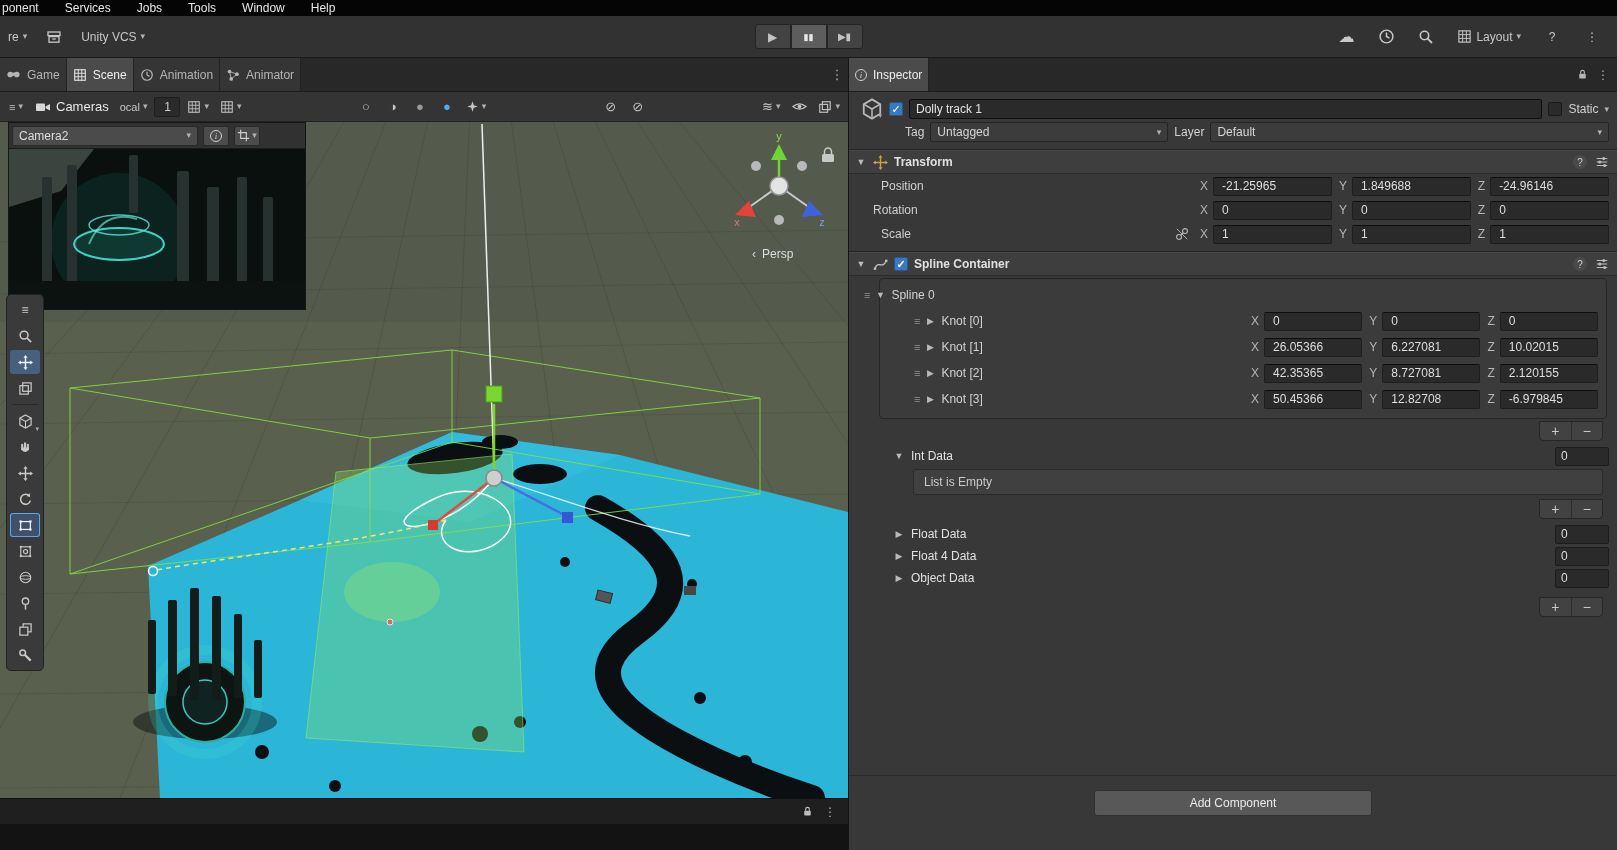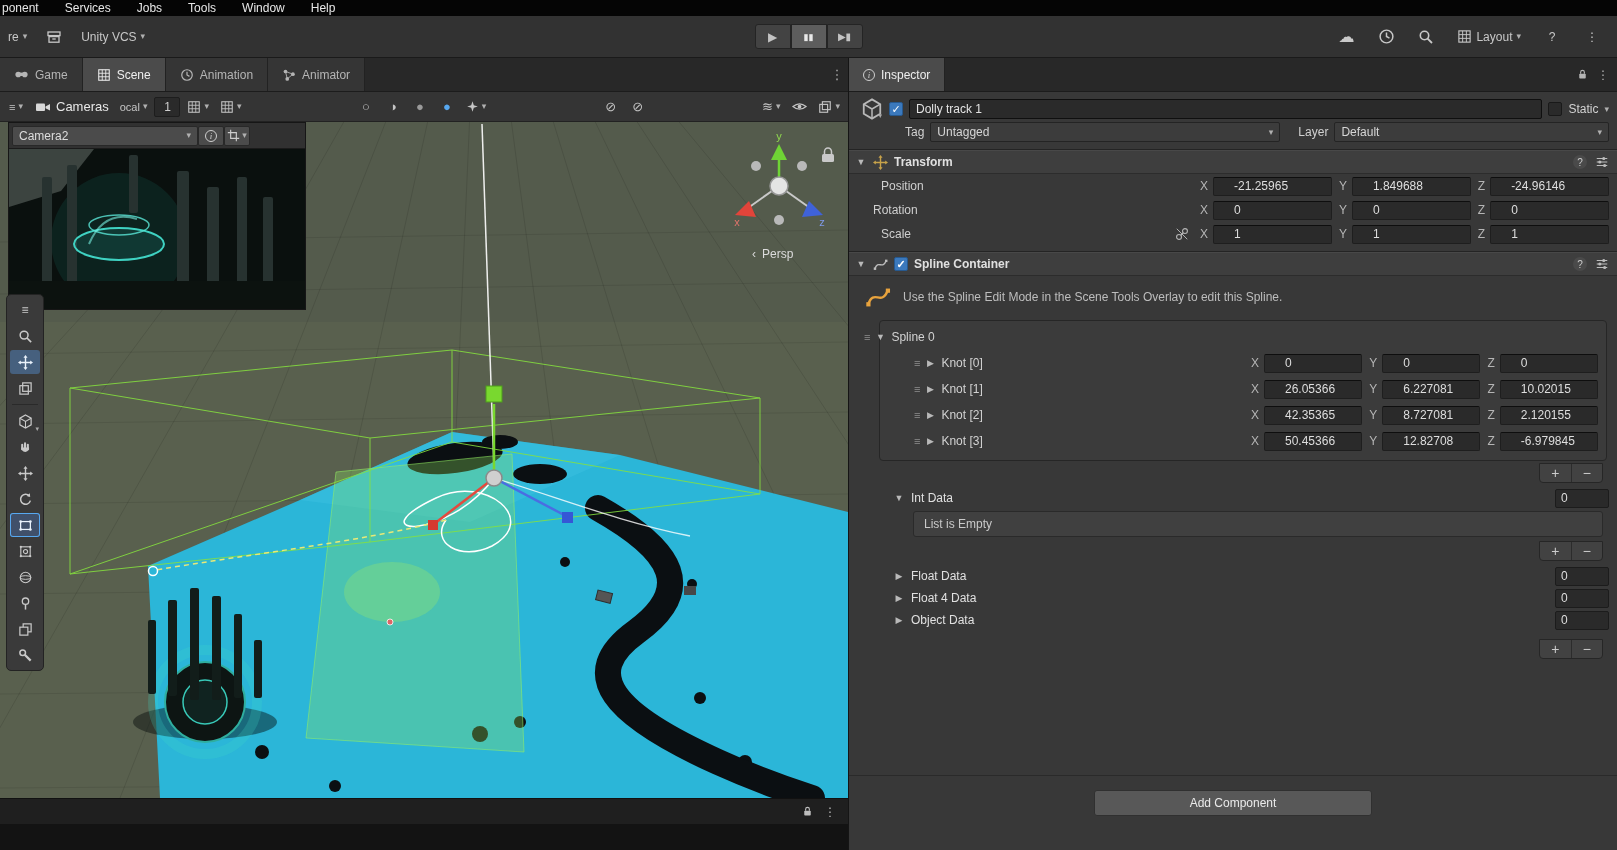--- a/index.html
+++ b/index.html
@@ -33,7 +33,7 @@
 
   
   .tabbar{height:34px;background:#282828;display:flex;align-items:stretch;border-bottom:1px solid #1c1c1c}
-  .tab{display:flex;align-items:center;gap:6px;padding:0 14px;background:#353535;color:#b5b5b5;border-right:1px solid #222;font-size:12px}
+  .tab{display:flex;align-items:center;gap:6px;padding:0 6px;background:#353535;color:#b5b5b5;border-right:1px solid #222;font-size:12px}
   .tab.active{background:#4b4b4b;color:#eee}
   .tab svg{flex:none}
   .tabbar .spacer{flex:1}

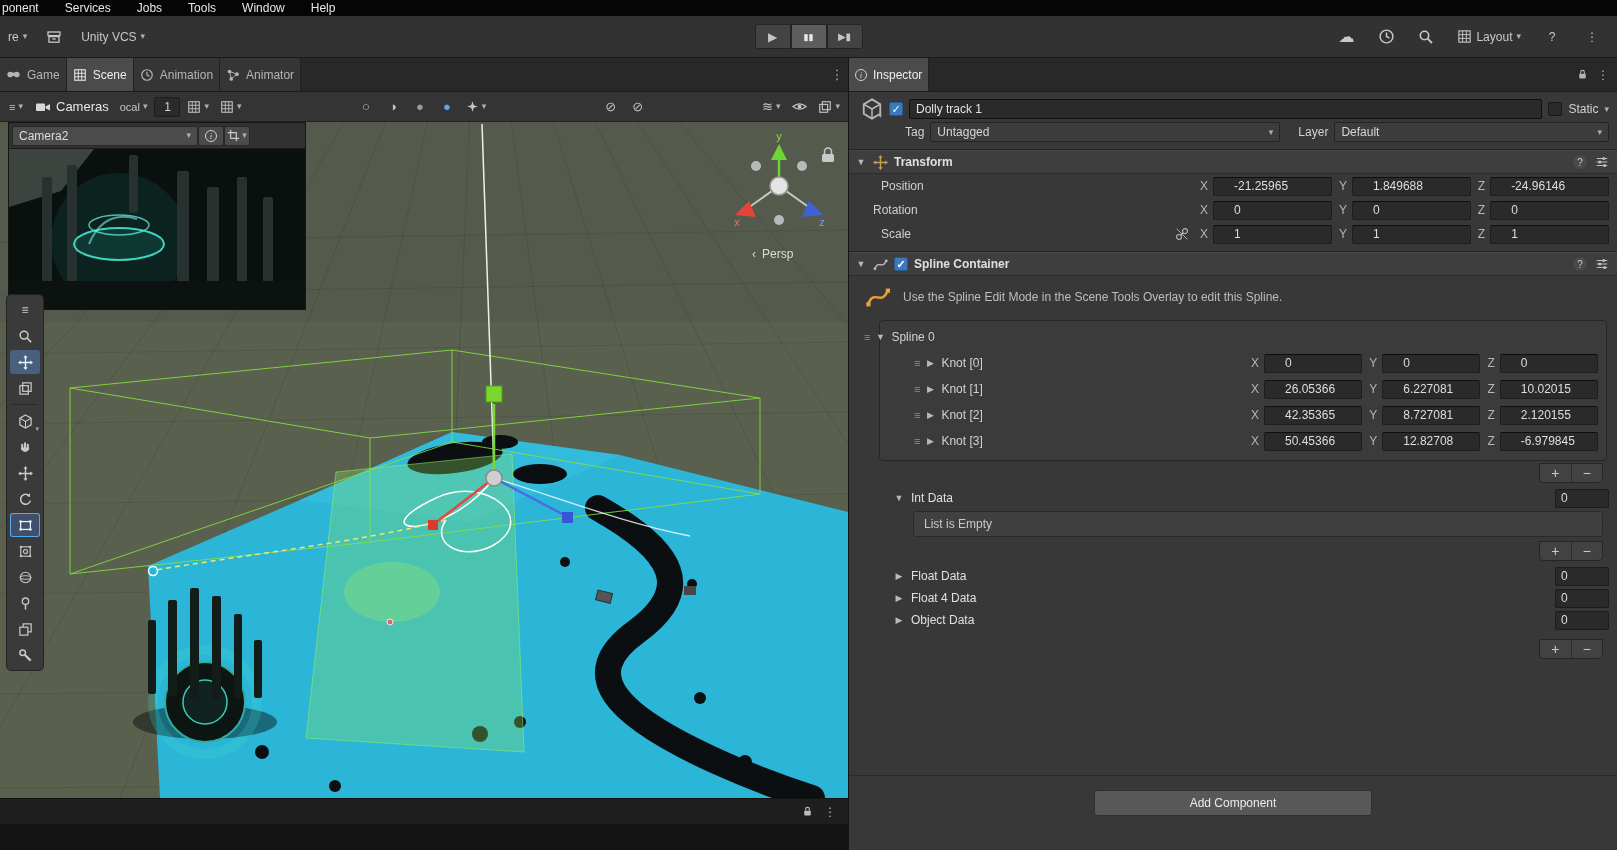--- a/index.html
+++ b/index.html
@@ -54,7 +54,7 @@
 
   
   #campreview{position:absolute;top:0;left:8px;width:298px;background:#303030;border:1px solid #161616;z-index:5}
-  #campreview .hdr{height:26px;display:flex;align-items:center;padding:10px 3px;background:#313131;border-bottom:1px solid #1b1b1b}
+  #campreview .hdr{height:26px;display:flex;align-items:center;gap:5px;padding:10px 3px;background:#313131;border-bottom:1px solid #1b1b1b}
   .drop{height:20px;background:#4b4b4b;border:1px solid #282828;border-radius:2px;display:inline-flex;align-items:center;justify-content:space-between;padding:0 6px;color:#ddd}
   #cam-select{flex:1;max-width:186px}
   .sqbtn{width:26px;height:20px;background:#4b4b4b;border:1px solid #282828;border-radius:2px;display:inline-flex;align-items:center;justify-content:center;gap:2px;color:#ccc}

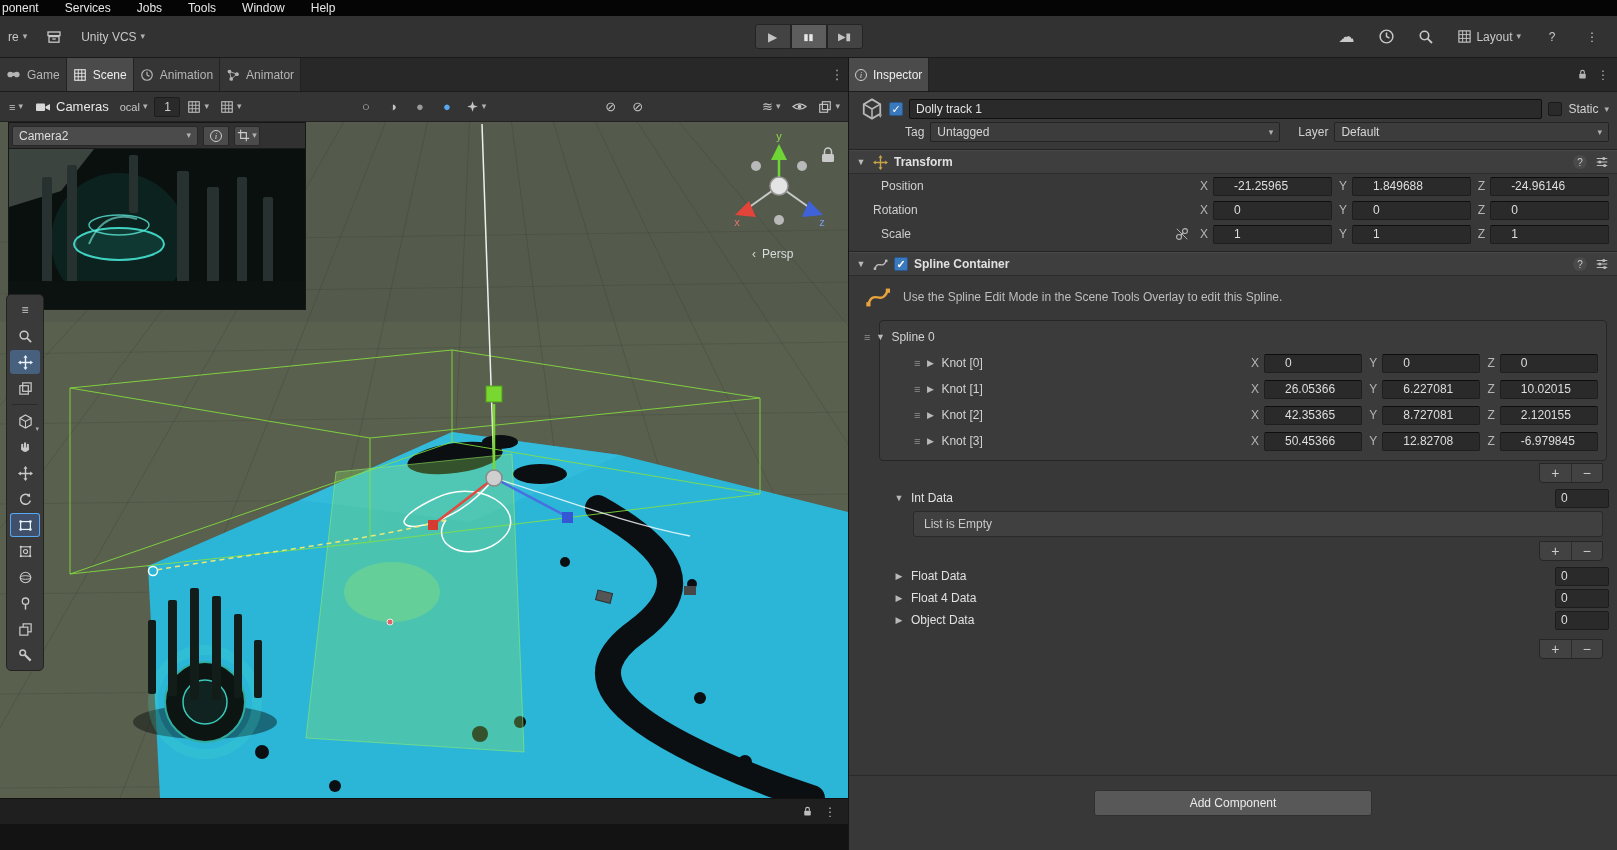--- a/index.html
+++ b/index.html
@@ -676,7 +676,7 @@
 
     <div class="irow">
       <span style="margin-left:44px">Tag</span>
-      <span class="tagdrop" style="width:350px">
+      <span class="tagdrop" style="width:238px">
         <span>Untagged</span>
         <span class="caret">▾</span>
       </span>

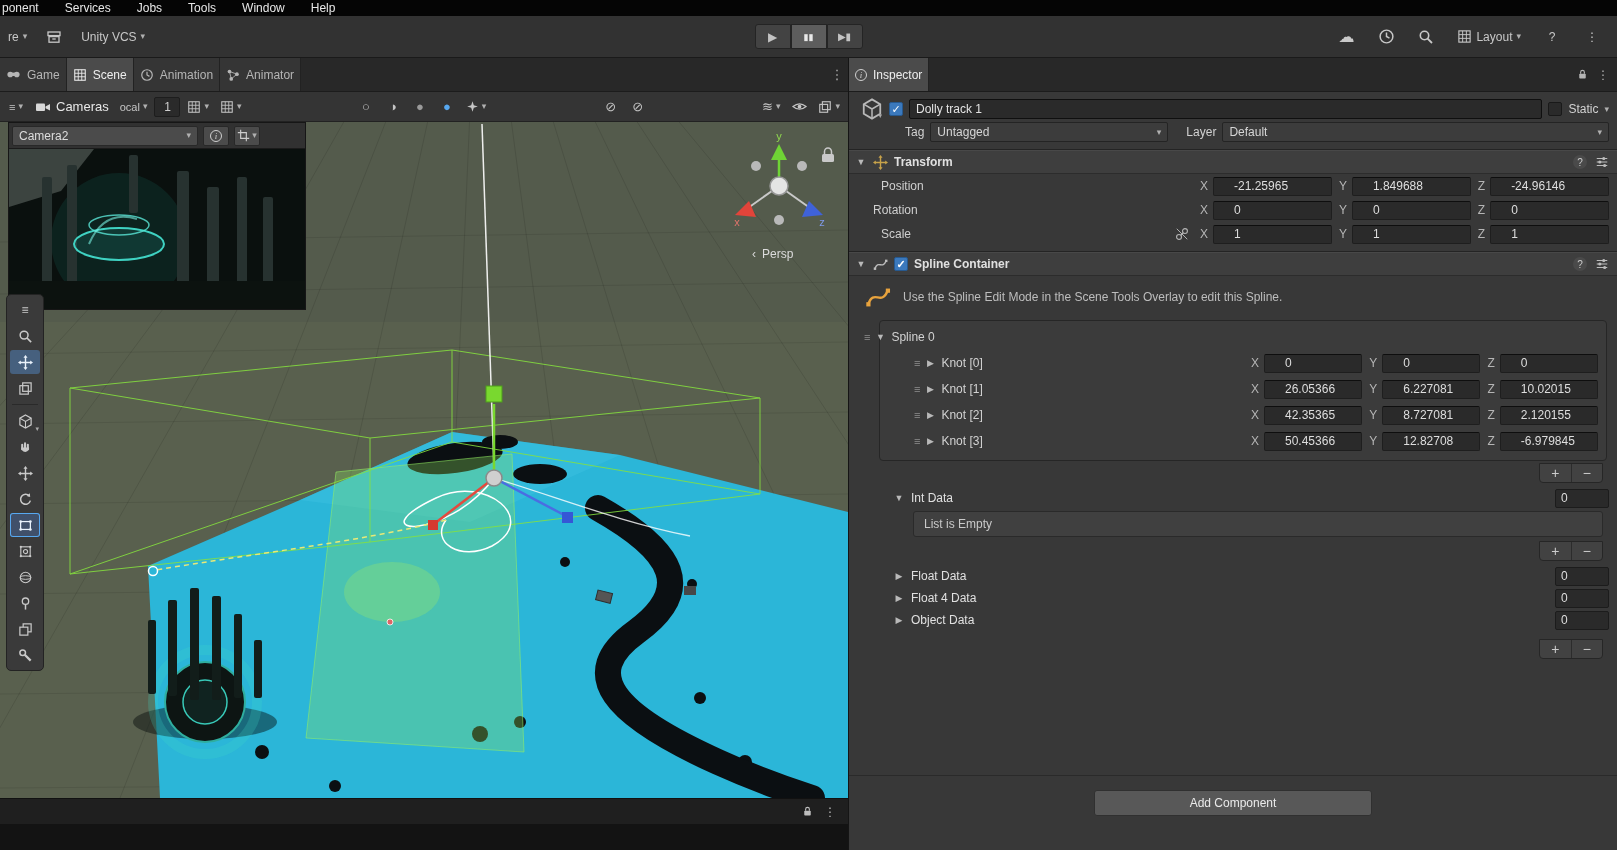--- a/index.html
+++ b/index.html
@@ -680,7 +680,7 @@
         <span>Untagged</span>
         <span class="caret">▾</span>
       </span>
-      <span style="margin-left:12px">Layer</span>
+      <span style="">Layer</span>
       <span class="tagdrop" style="flex:1">
         <span>Default</span>
         <span class="caret">▾</span>

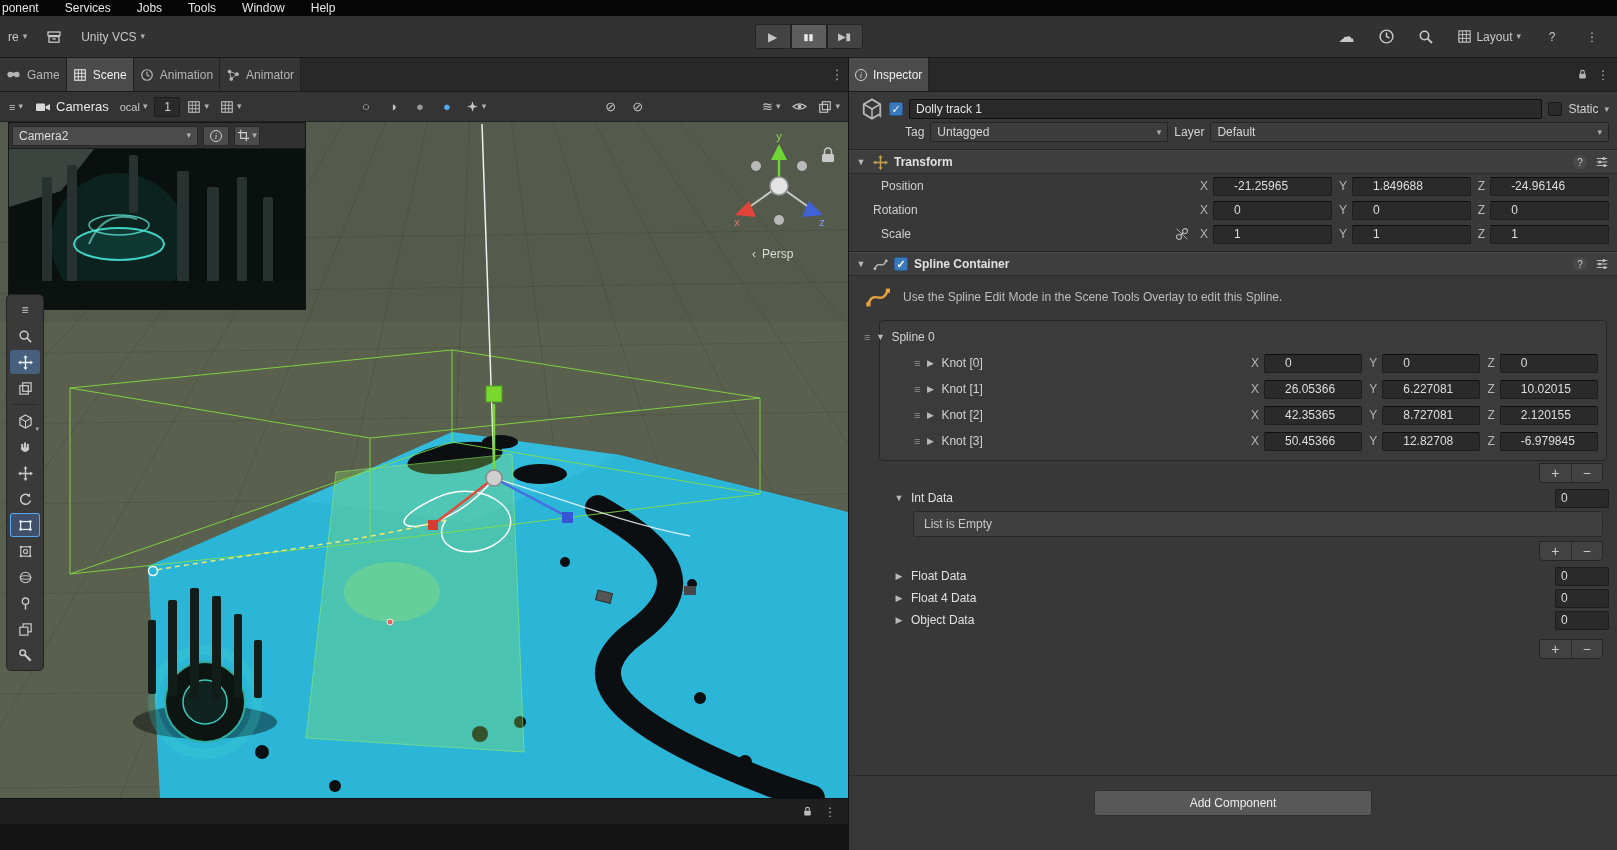--- a/index.html
+++ b/index.html
@@ -85,7 +85,7 @@
   .vec3{display:flex;align-items:center;gap:2px;width:414px;margin-left:auto}
   .vec3.sm{width:352px}
   .axis{color:#b5b5b5;padding:0 3px 0 5px;flex:none}
-  .vfield{flex:1;height:19px;background:#2a2a2a;border:1px solid #1e1e1e;border-top-color:#0e0e0e;border-radius:2px;display:flex;align-items:center;padding:0 20px;color:#dedede;min-width:0;white-space:nowrap;overflow:hidden}
+  .vfield{flex:1;height:19px;background:#2a2a2a;border:1px solid #1e1e1e;border-top-color:#0e0e0e;border-radius:2px;display:flex;align-items:center;padding:0 8px;color:#dedede;min-width:0;white-space:nowrap;overflow:hidden}
   .linkico{color:#b5b5b5;flex:none;margin-left:auto}
   .infobox{display:flex;align-items:center;gap:10px;padding:8px 10px 8px 14px;color:#bdbdbd}
   .listbox{border:1px solid #262626;border-radius:4px;background:#3b3b3b;margin:2px 10px 0 30px;padding:3px 4px 6px}

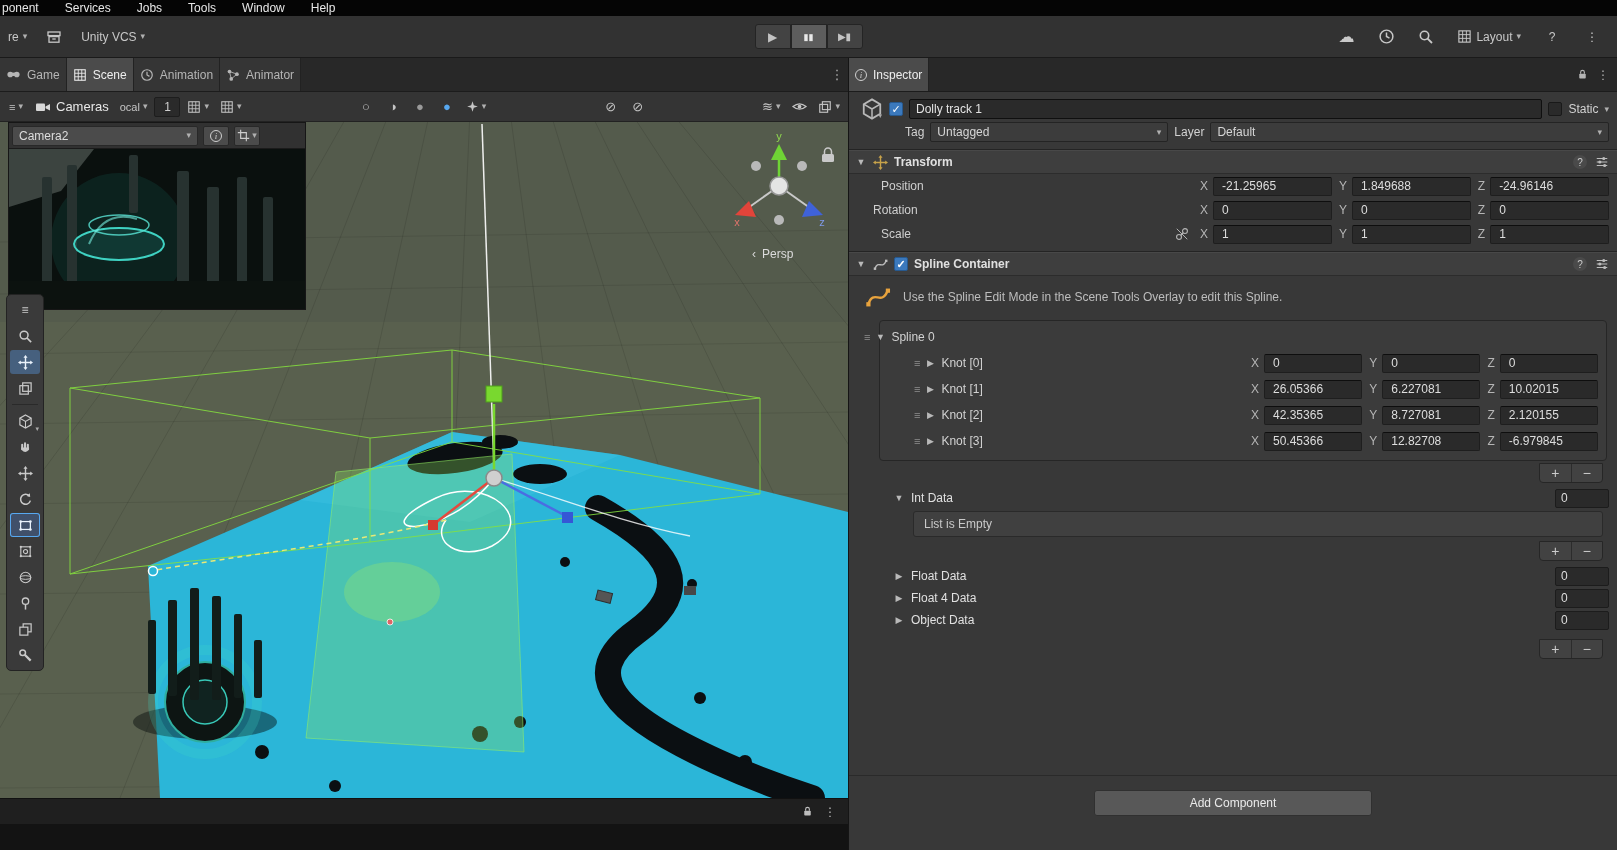--- a/index.html
+++ b/index.html
@@ -763,12 +763,6 @@
       </span>
     </div>
 
-    <div class="infobox">
-      <svg width="30" height="26" style="color:#e8a33d;flex:none">
-          <use href="#sy-spline"></use>
-        </svg>
-      <span>Use the Spline Edit Mode in the Scene Tools Overlay to edit this Spline.</span>
-    </div>
 
     <div class="listbox">
       <div class="krow">

